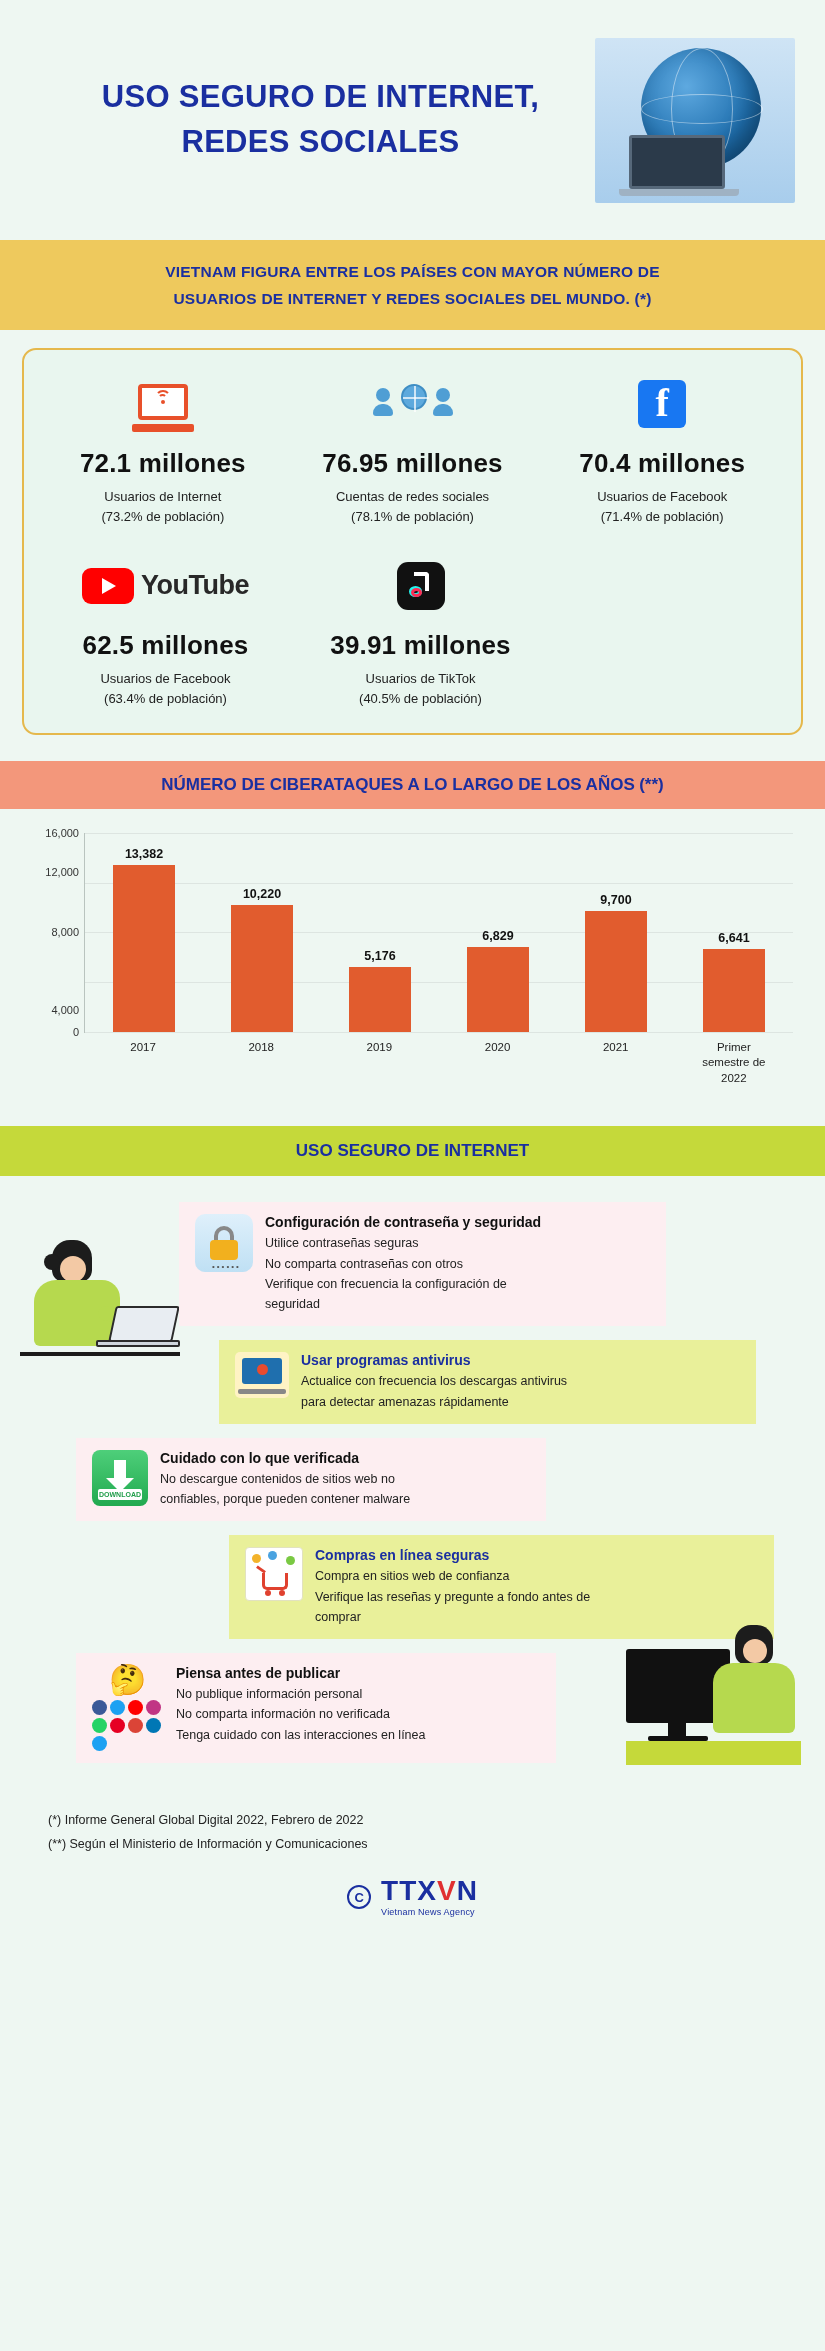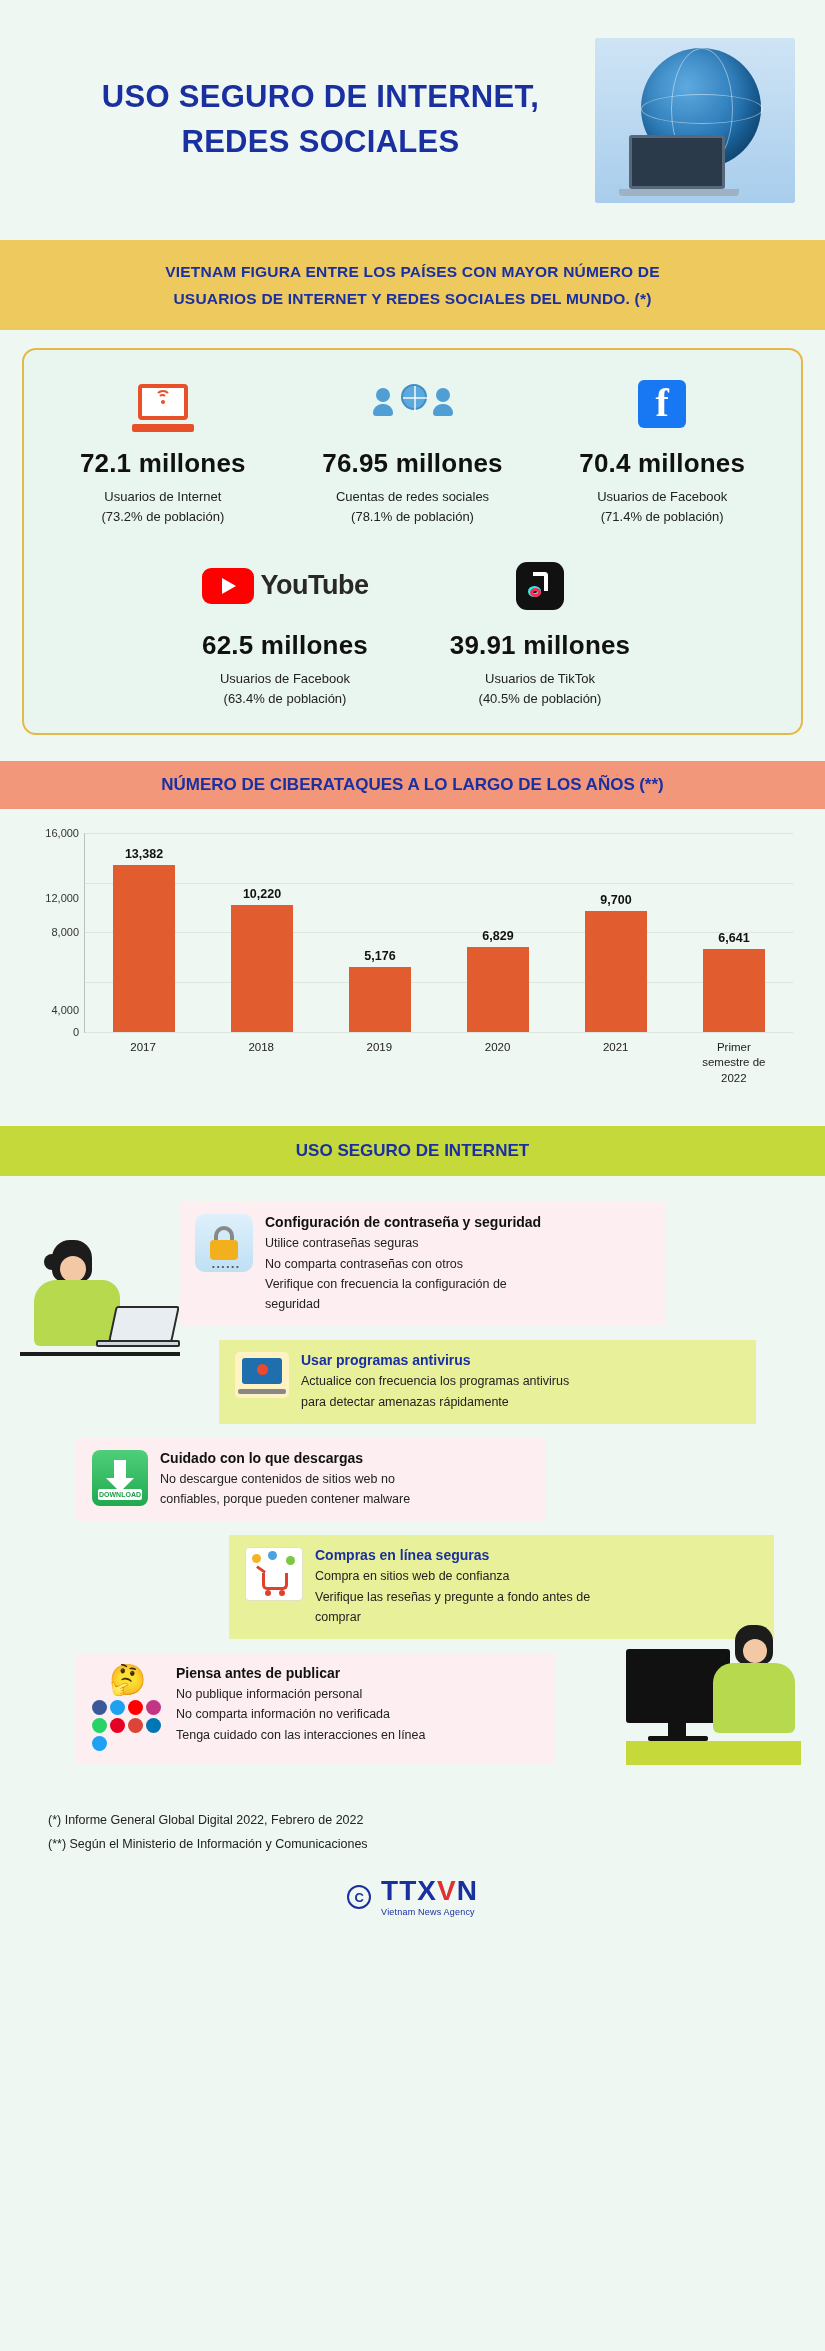--- a/index.html
+++ b/index.html
@@ -129,7 +129,7 @@
     color: #222;
     line-height: 1.55;
   }
-  .stats-row.second { margin-top: 24px; justify-content: center; }
+  .stats-row.second { margin-top: 24px; justify-content: flex-start; }
   .stats-row.second .stat { max-width: 255px; }
 
   

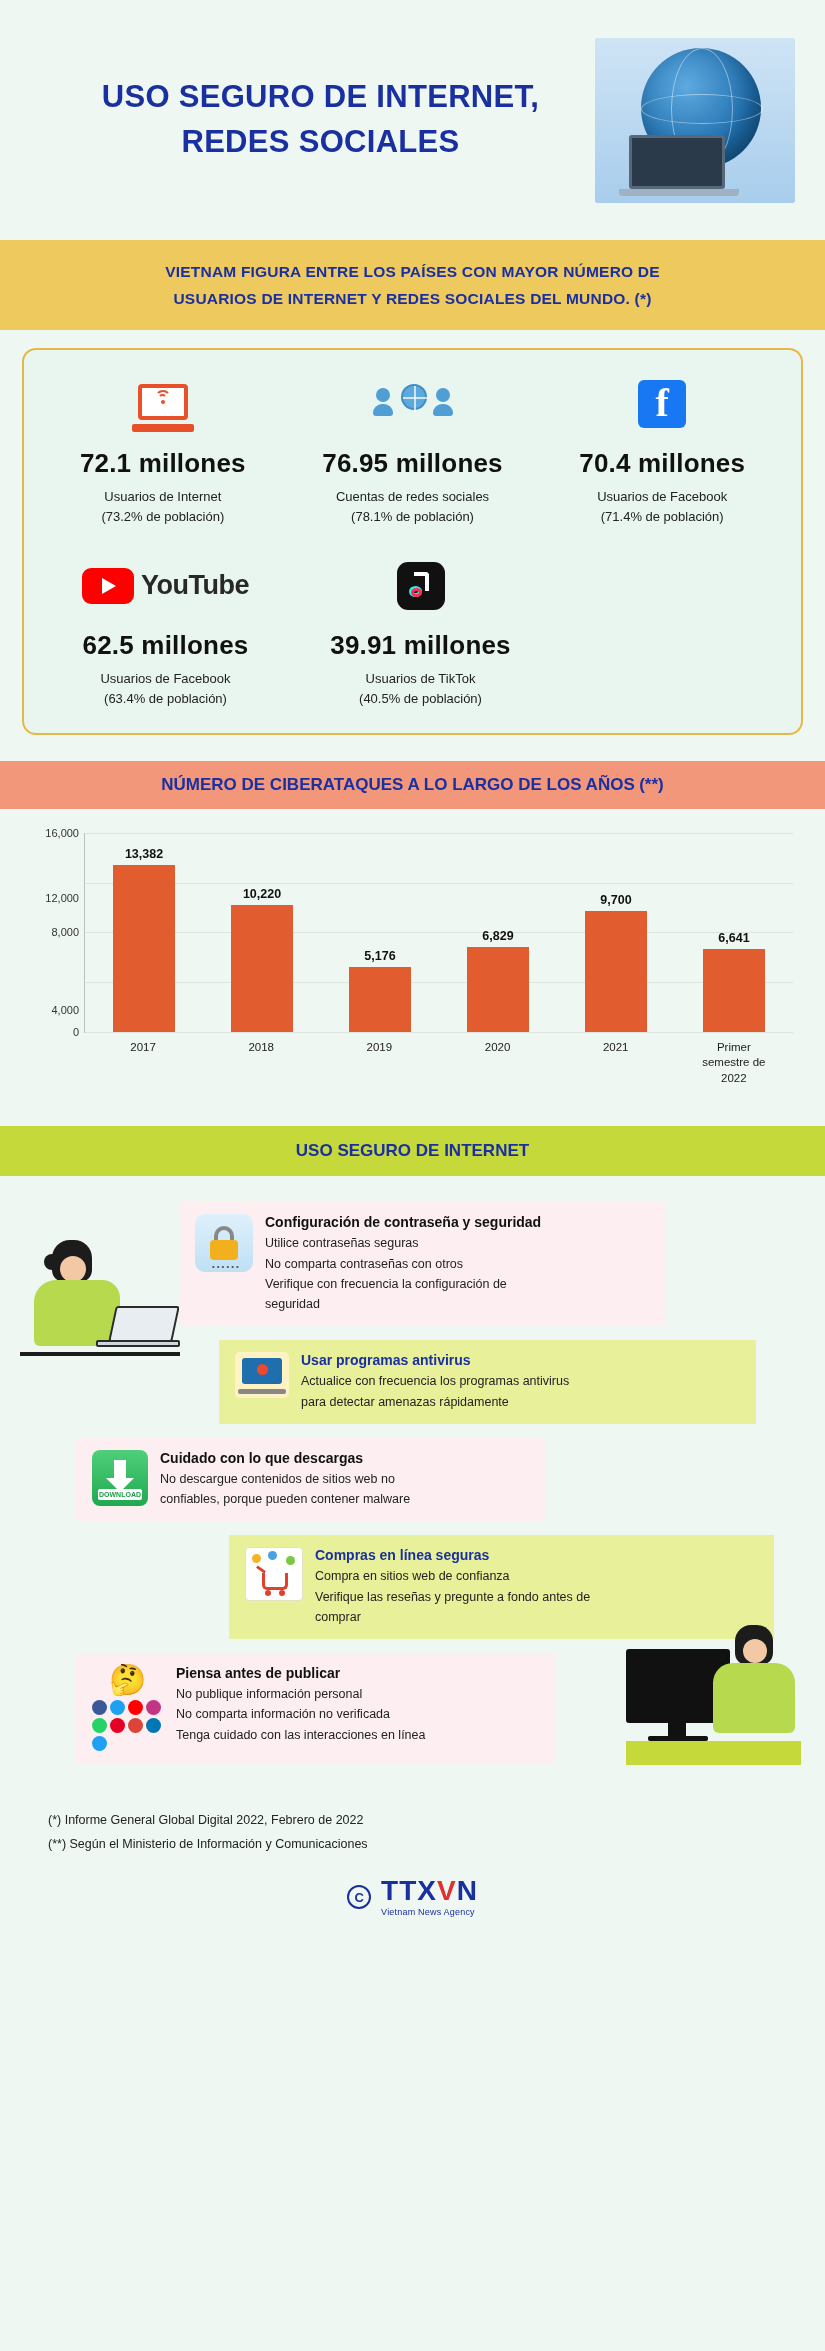--- a/index.html
+++ b/index.html
@@ -523,7 +523,7 @@
           <div class="gridline" style="top: 99.5px;"></div>
           <div class="ytick" style="top: 99.5px;">8,000</div>
           <div class="gridline" style="top: 49.75px;"></div>
-          <div class="ytick" style="top: 65px;">12,000</div>
+          <div class="ytick" style="top: 39px;">12,000</div>
           <div class="gridline" style="top: 0px;"></div>
           <div class="ytick" style="top: 0px;">16,000</div>
           <div class="bars">

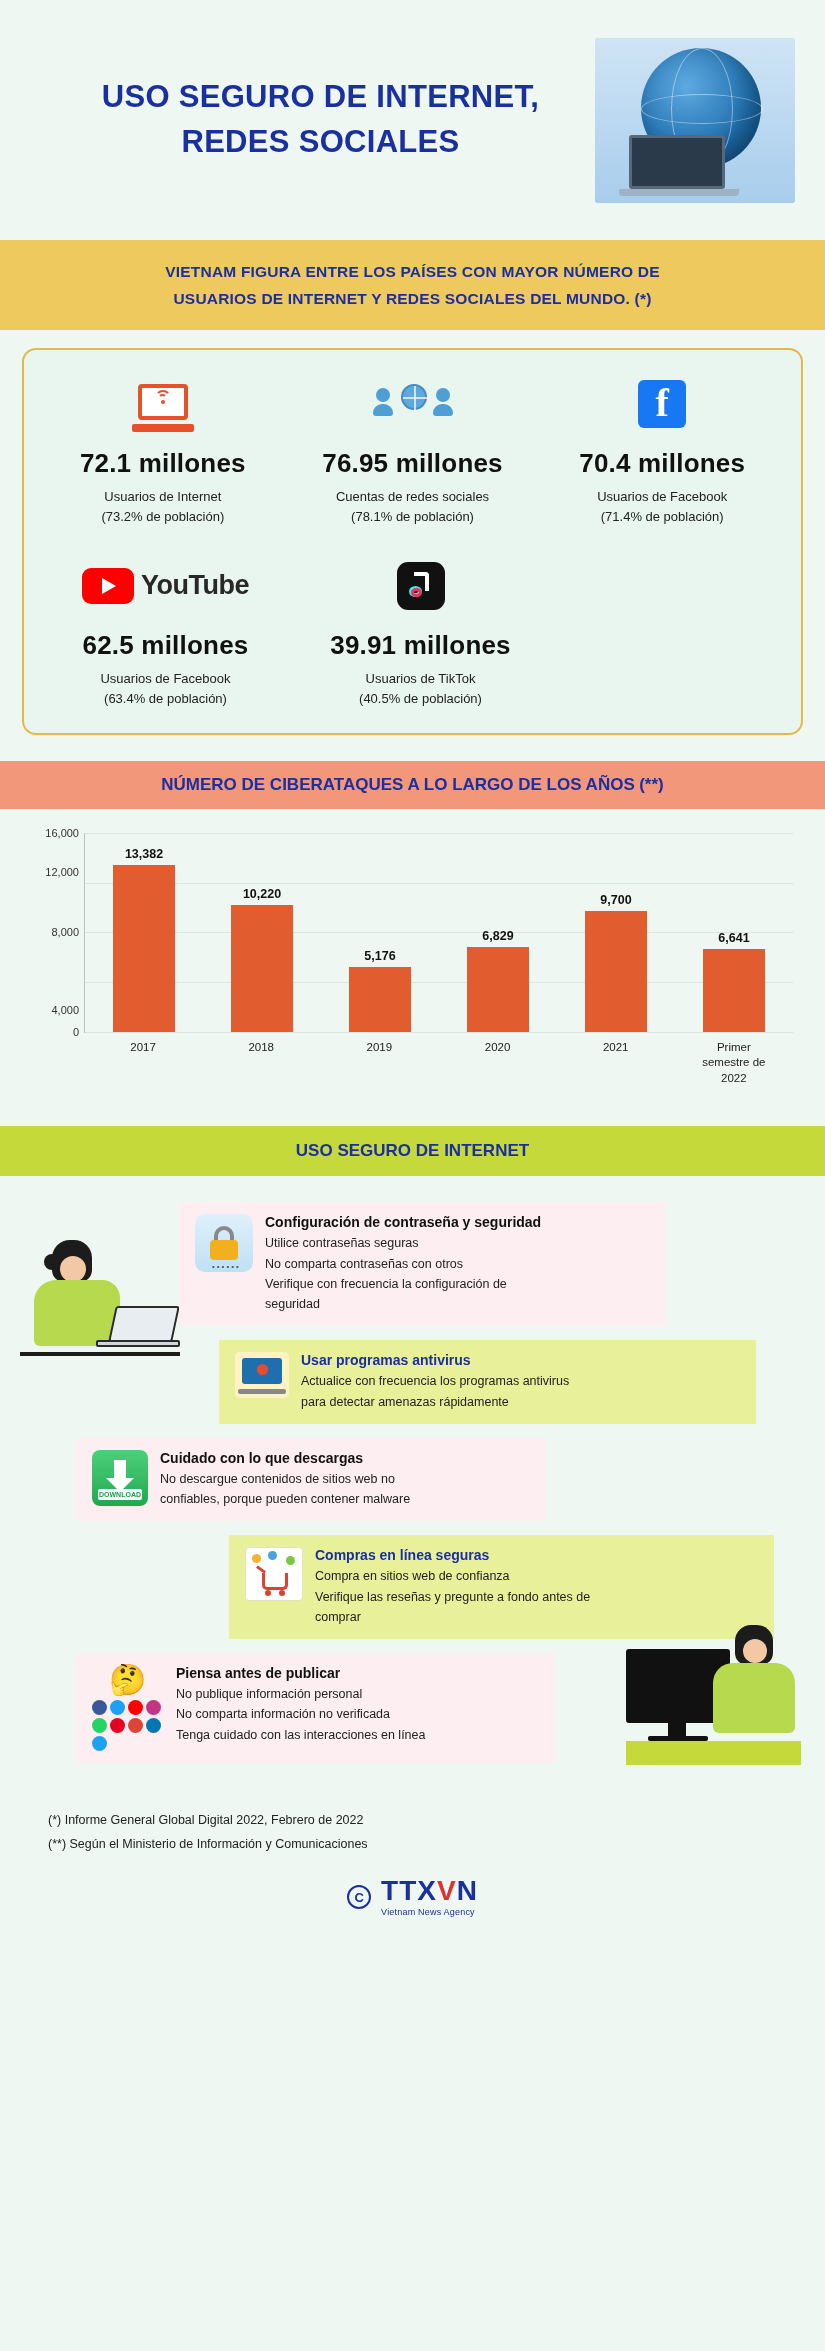--- a/index.html
+++ b/index.html
@@ -622,7 +622,7 @@
       </div>
       <div class="txt">
         <div class="h">Usar programas antivirus</div>
-        <div class="l">Actualice con frecuencia los programas antivirus</div>
+        <div class="l">Actualice con frecuencia los descargas antivirus</div>
         <div class="l">para detectar amenazas rápidamente</div>
       </div>
     </div>

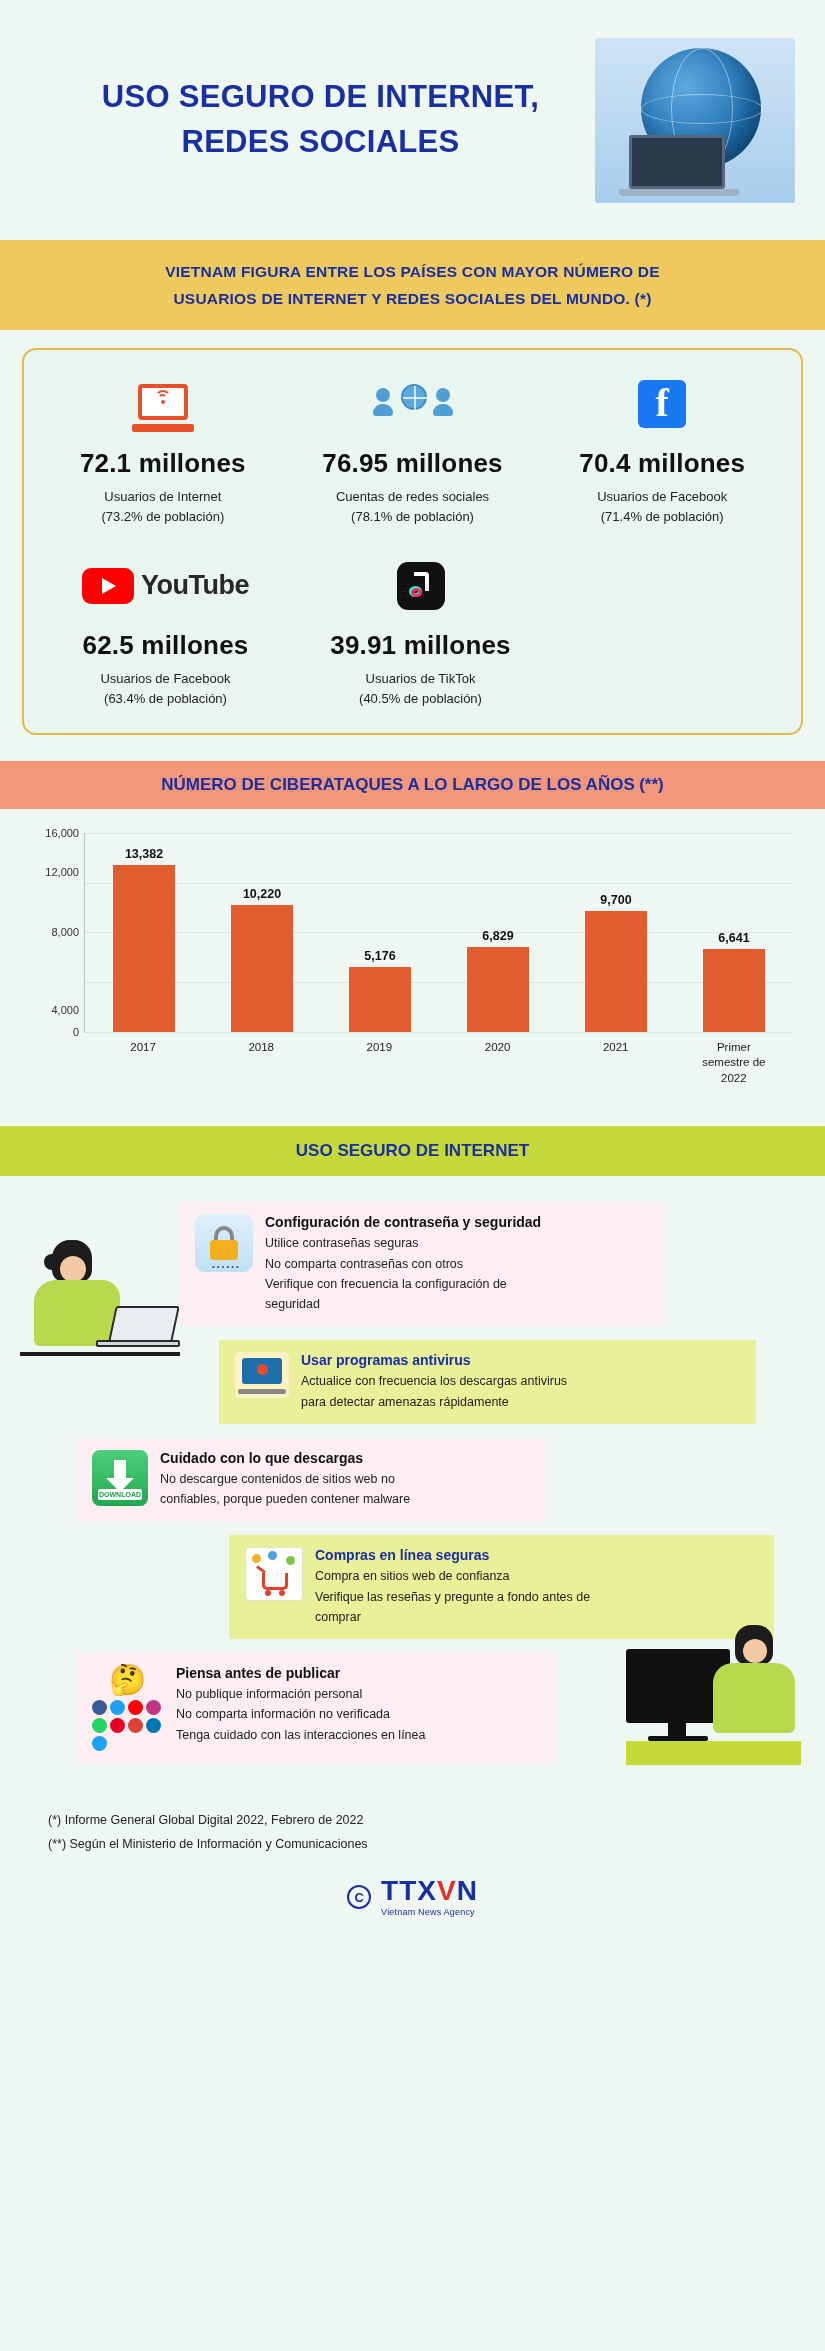--- a/index.html
+++ b/index.html
@@ -635,7 +635,7 @@
         </div>
       </div>
       <div class="txt">
-        <div class="h">Cuidado con lo que descargas</div>
+        <div class="h">Cuidado con lo que verificada</div>
         <div class="l">No descargue contenidos de sitios web no</div>
         <div class="l">confiables, porque pueden contener malware</div>
       </div>

